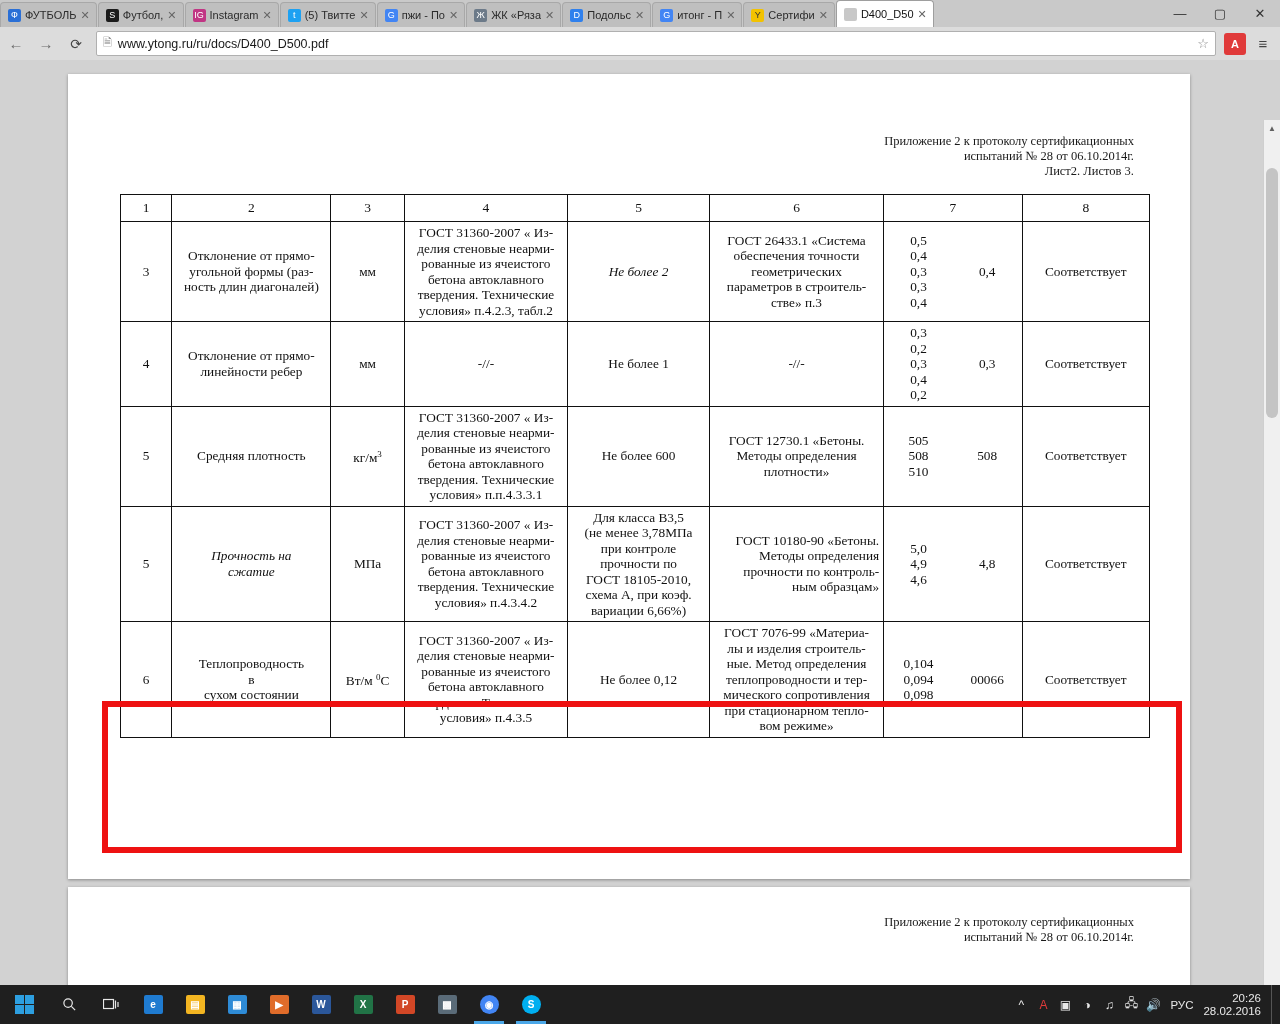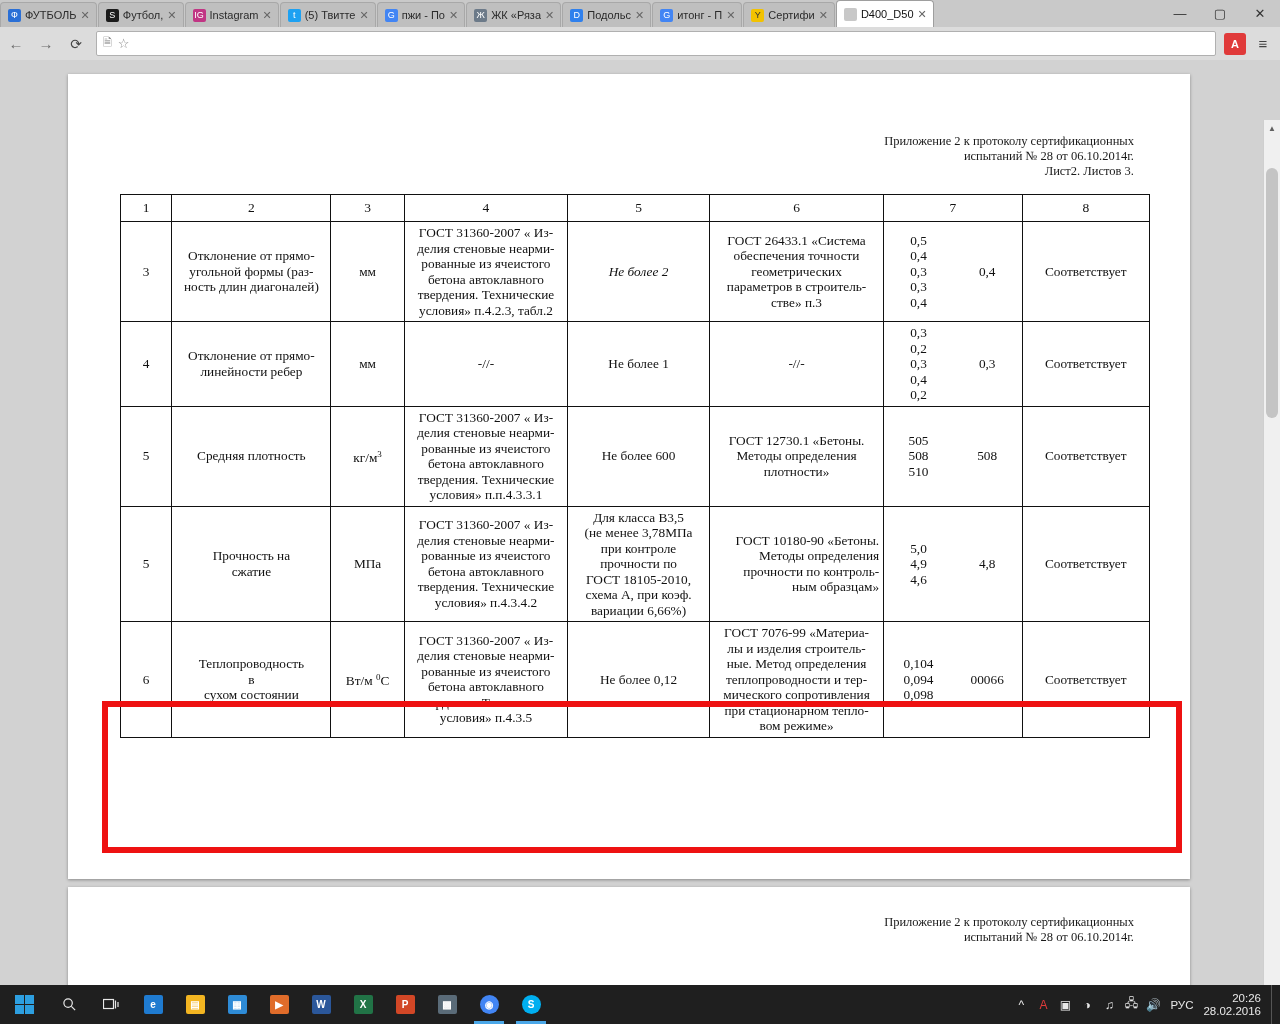--- a/index.html
+++ b/index.html
@@ -270,6 +270,7 @@
       <div class="navbtn reload">⟳</div>
       <div class="omnibox">
         <span class="lock">🗎</span>
+        <span class="url" title="Введите запрос или URL">www.ytong.ru/ru/docs/D400_D500.pdf</span>
         <span class="star">☆</span>
       </div>
       <div class="ext-icon">A</div>

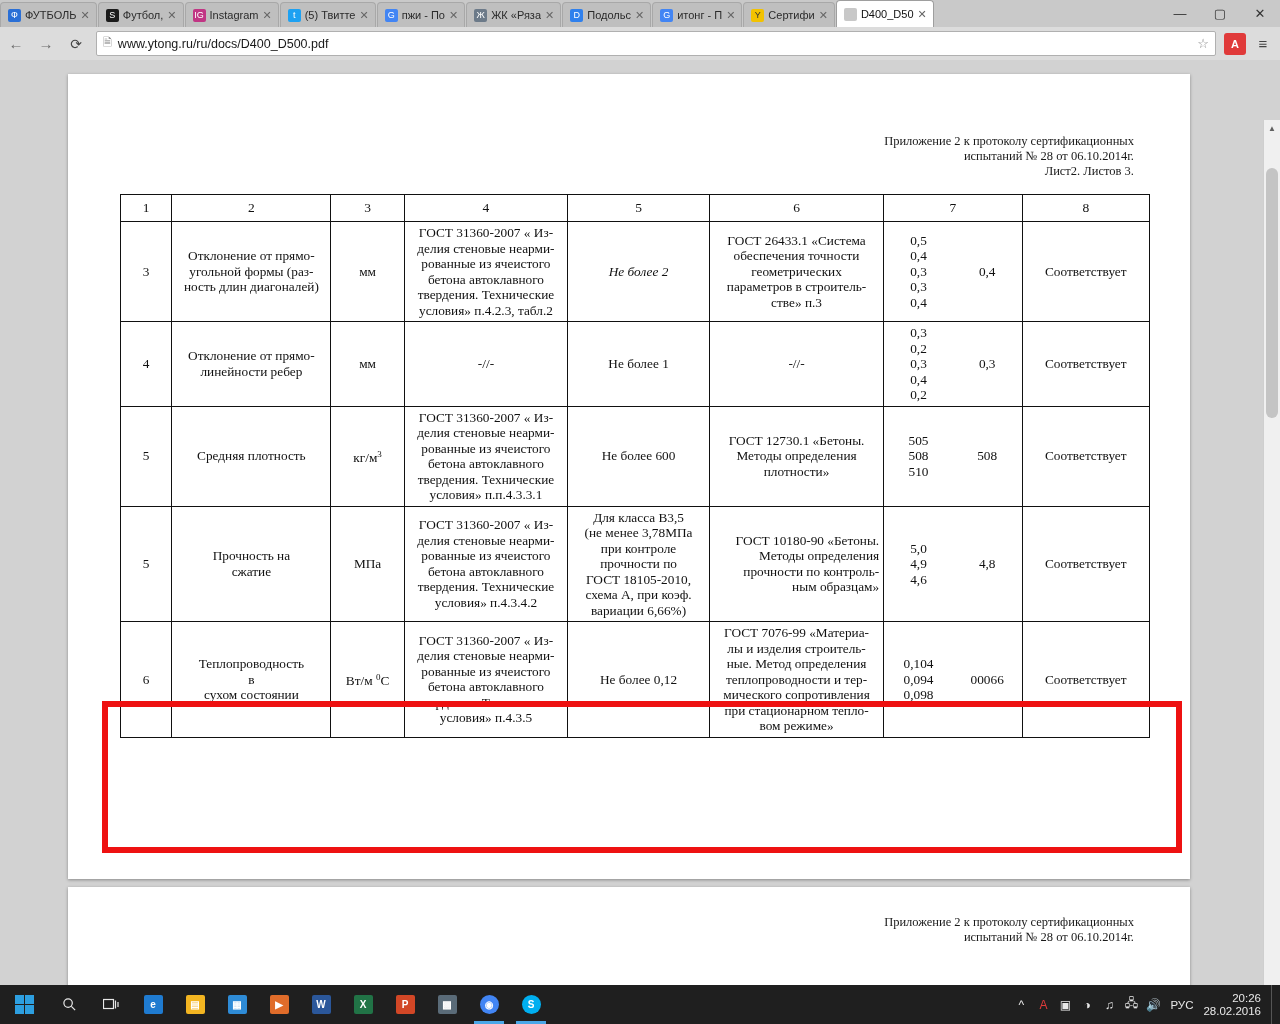--- a/index.html
+++ b/index.html
@@ -368,7 +368,7 @@
 
         <tr>
           <td class="c1">5</td>
-          <td class="c2 pre" style="white-space: pre-line;">Прочность на
+          <td class="c2 pre" style="white-space: pre-line; font-style: italic;">Прочность на
 сжатие</td>
           <td class="c3">МПа</td>
           <td class="c4 pre" style="white-space: pre-line;">ГОСТ 31360-2007 « Из-

